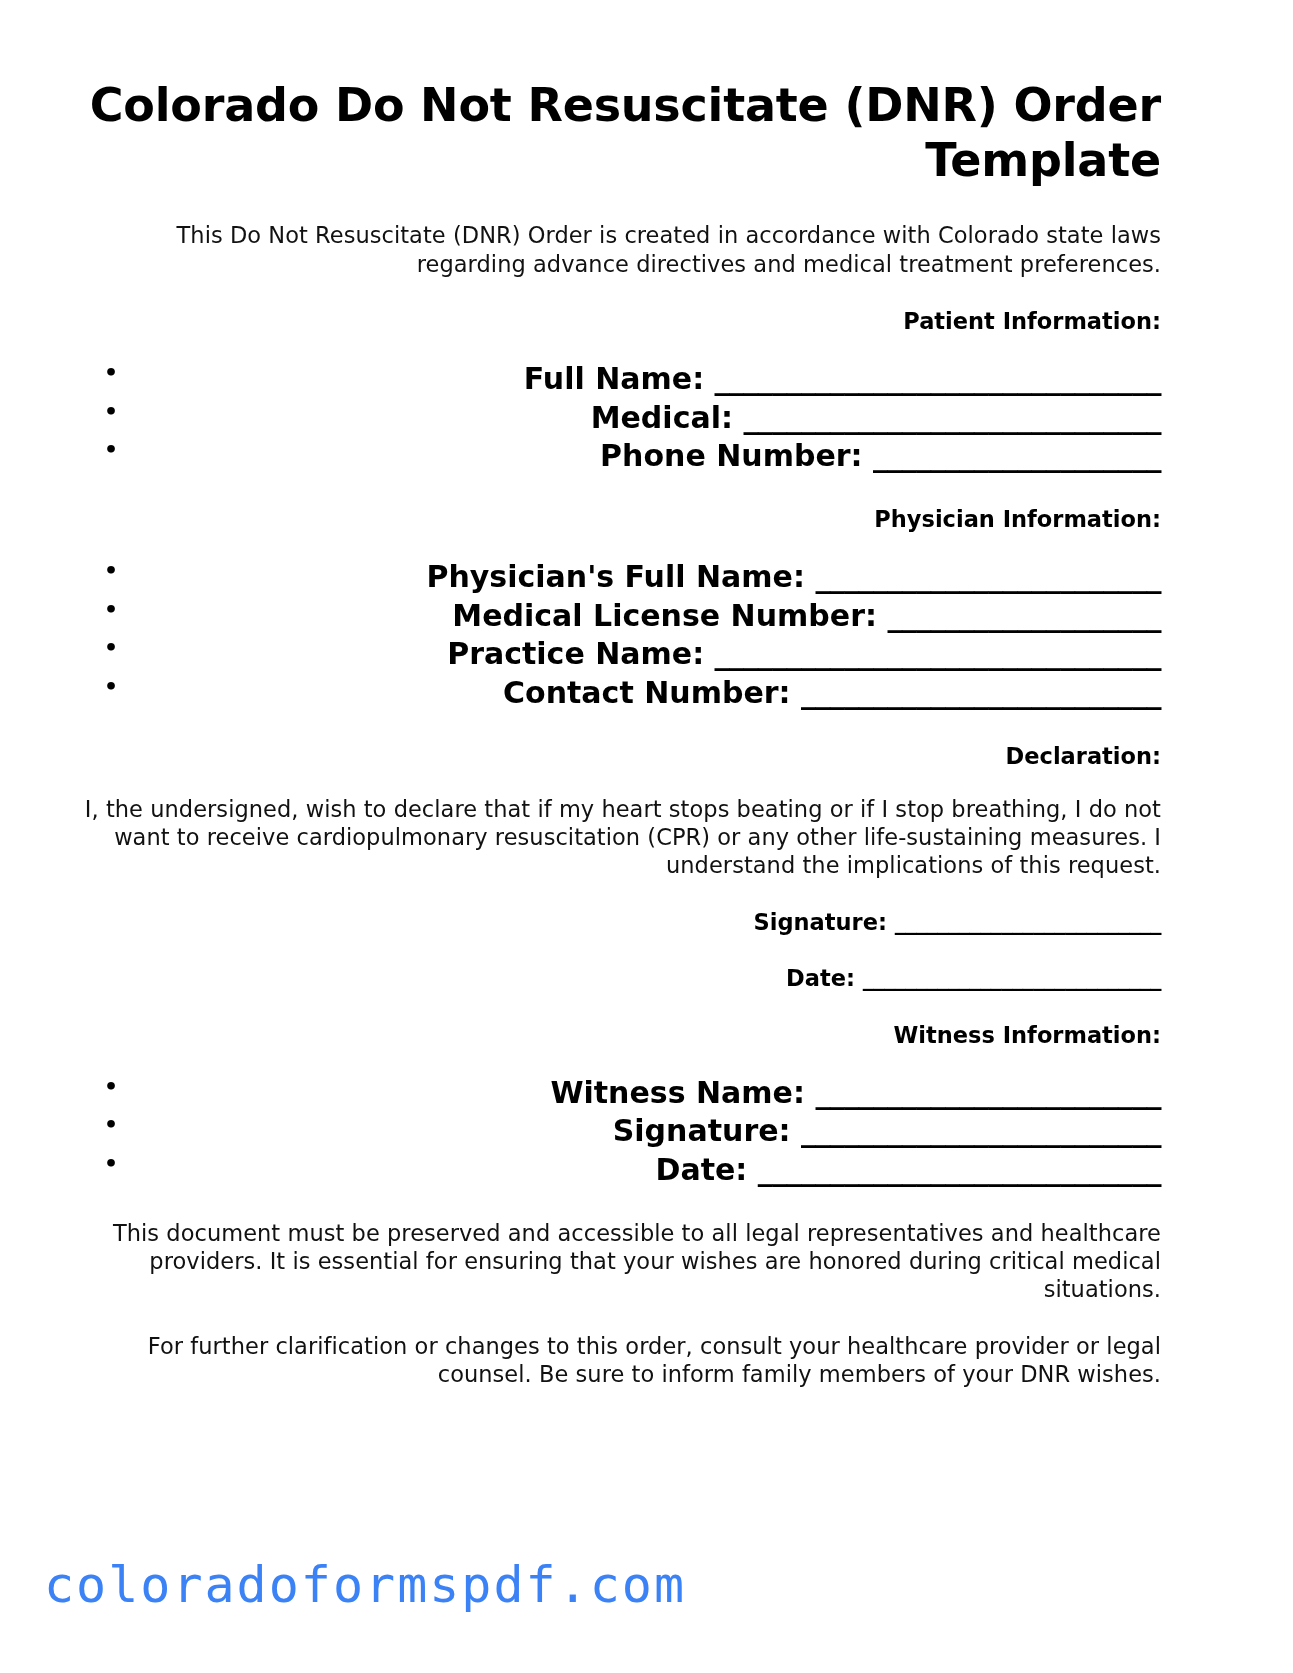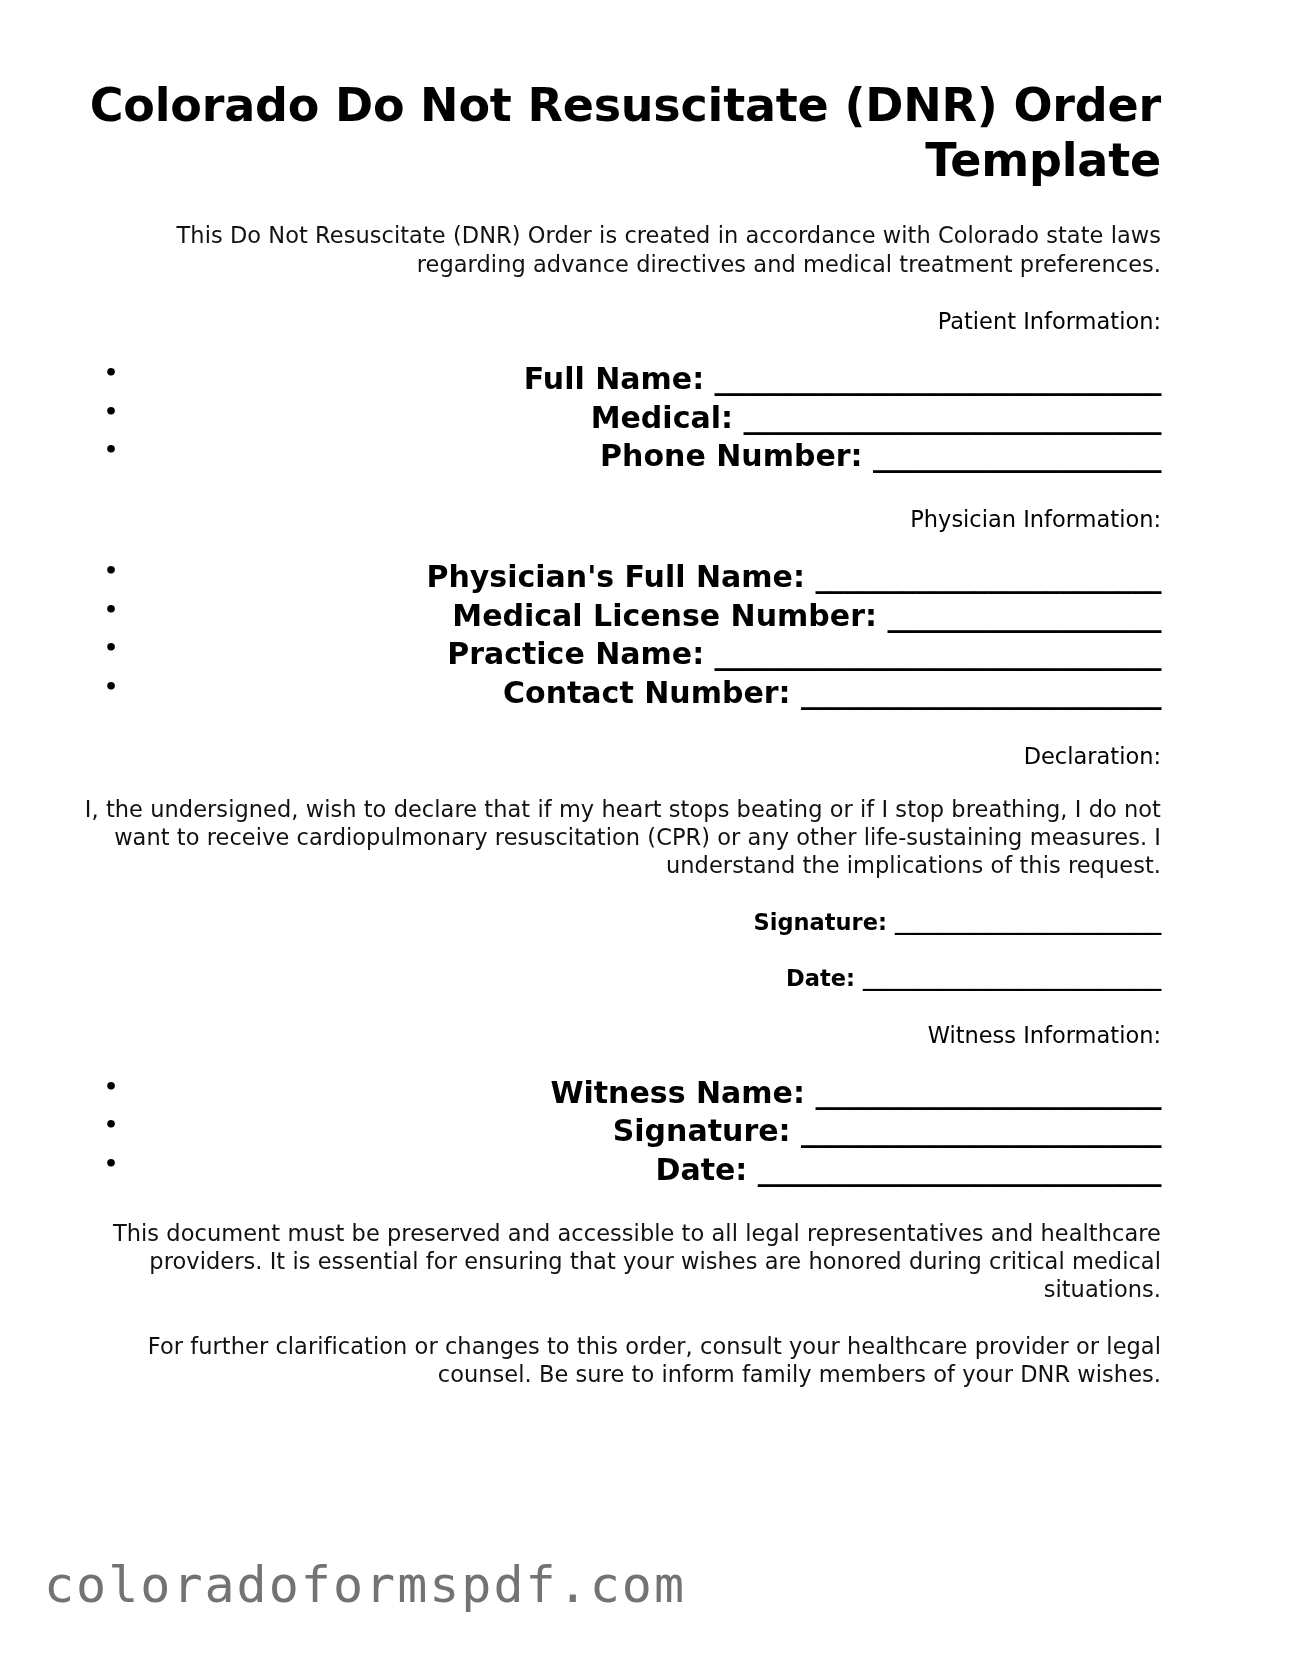--- a/index.html
+++ b/index.html
@@ -47,7 +47,7 @@
 
   h2.section-head {
     font-size: 22.5px;
-    font-weight: normal;
+    font-weight: bold;
     line-height: 1.25;
     margin: 0 0 25px 0;
     color: #000;

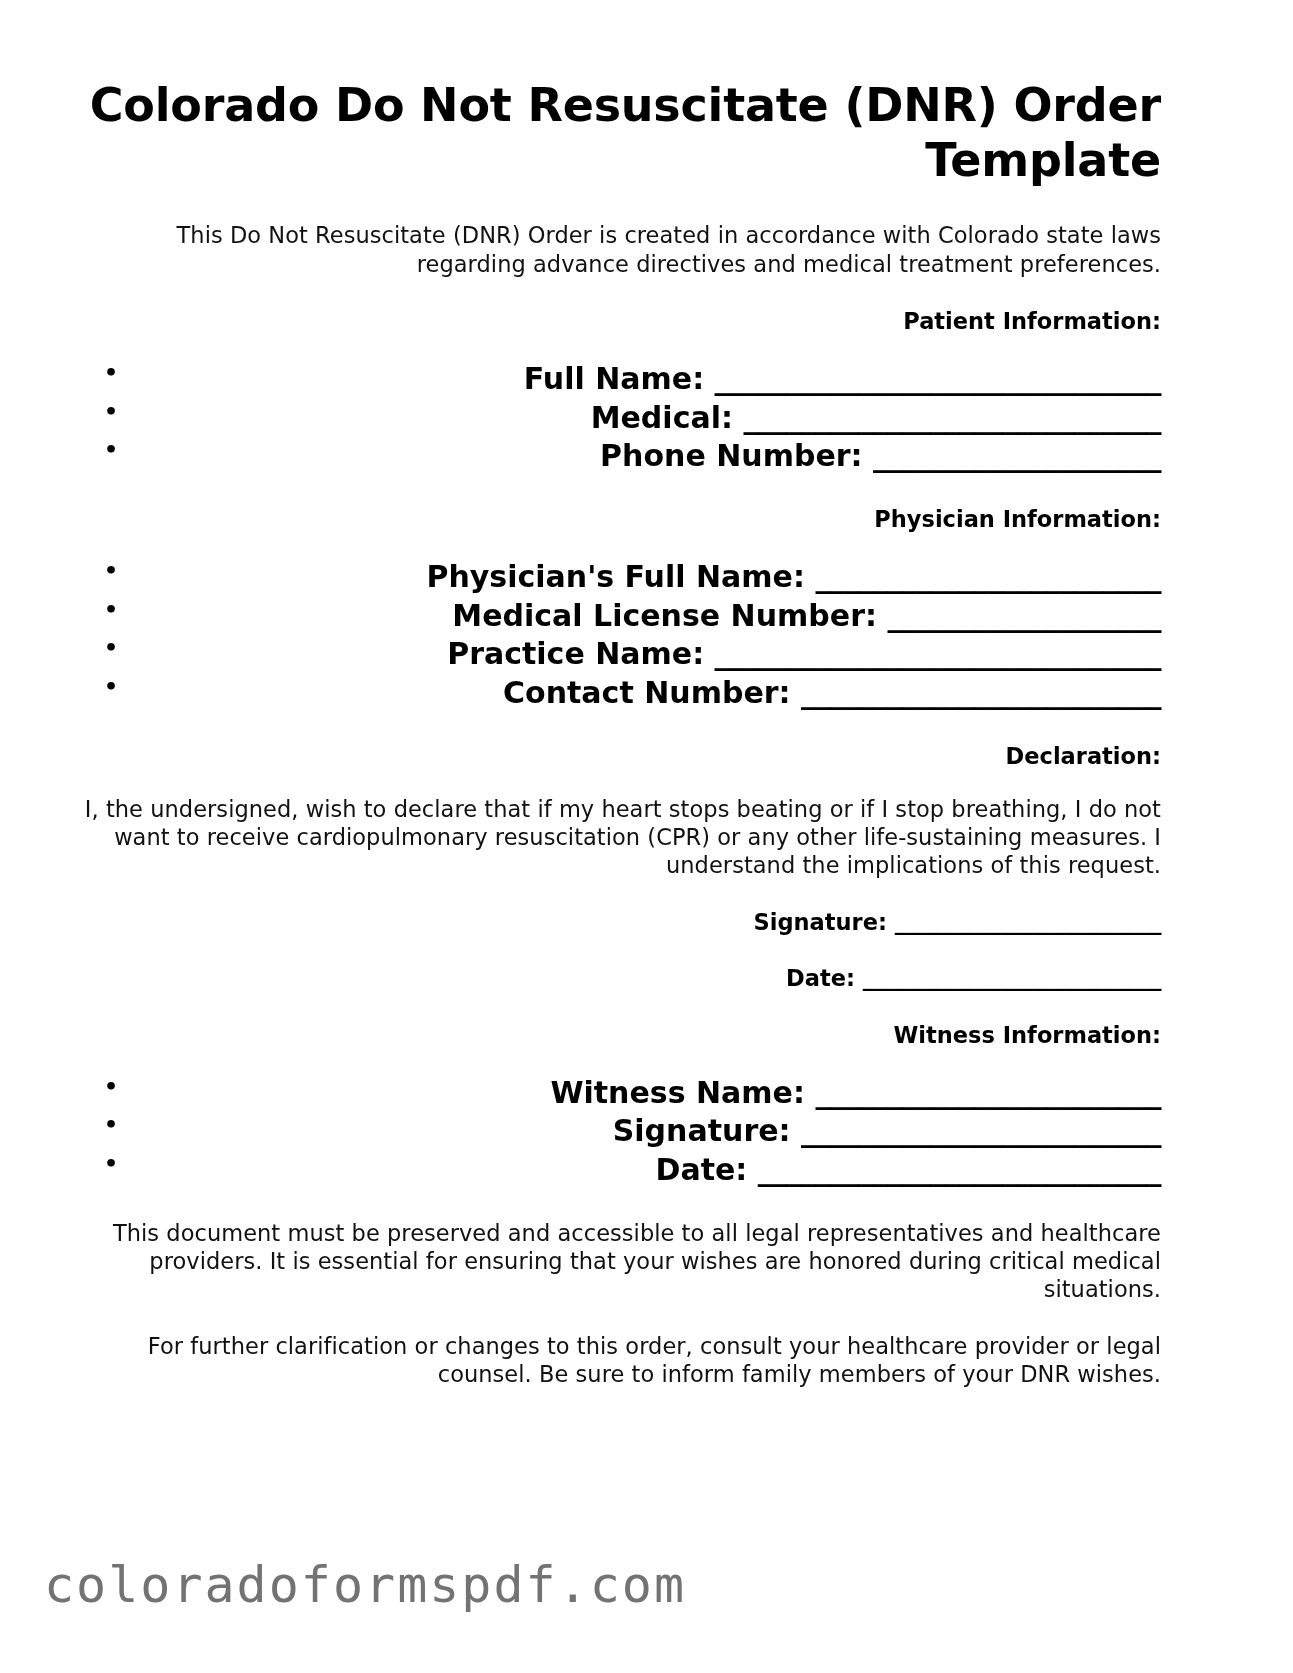--- a/index.html
+++ b/index.html
@@ -94,7 +94,7 @@
     font-family: "DejaVu Sans Mono", "Liberation Mono", monospace;
     font-size: 50px;
     letter-spacing: 2px;
-    color: #737373;
+    color: #3b82f6;
     white-space: nowrap;
   }
 </style>

